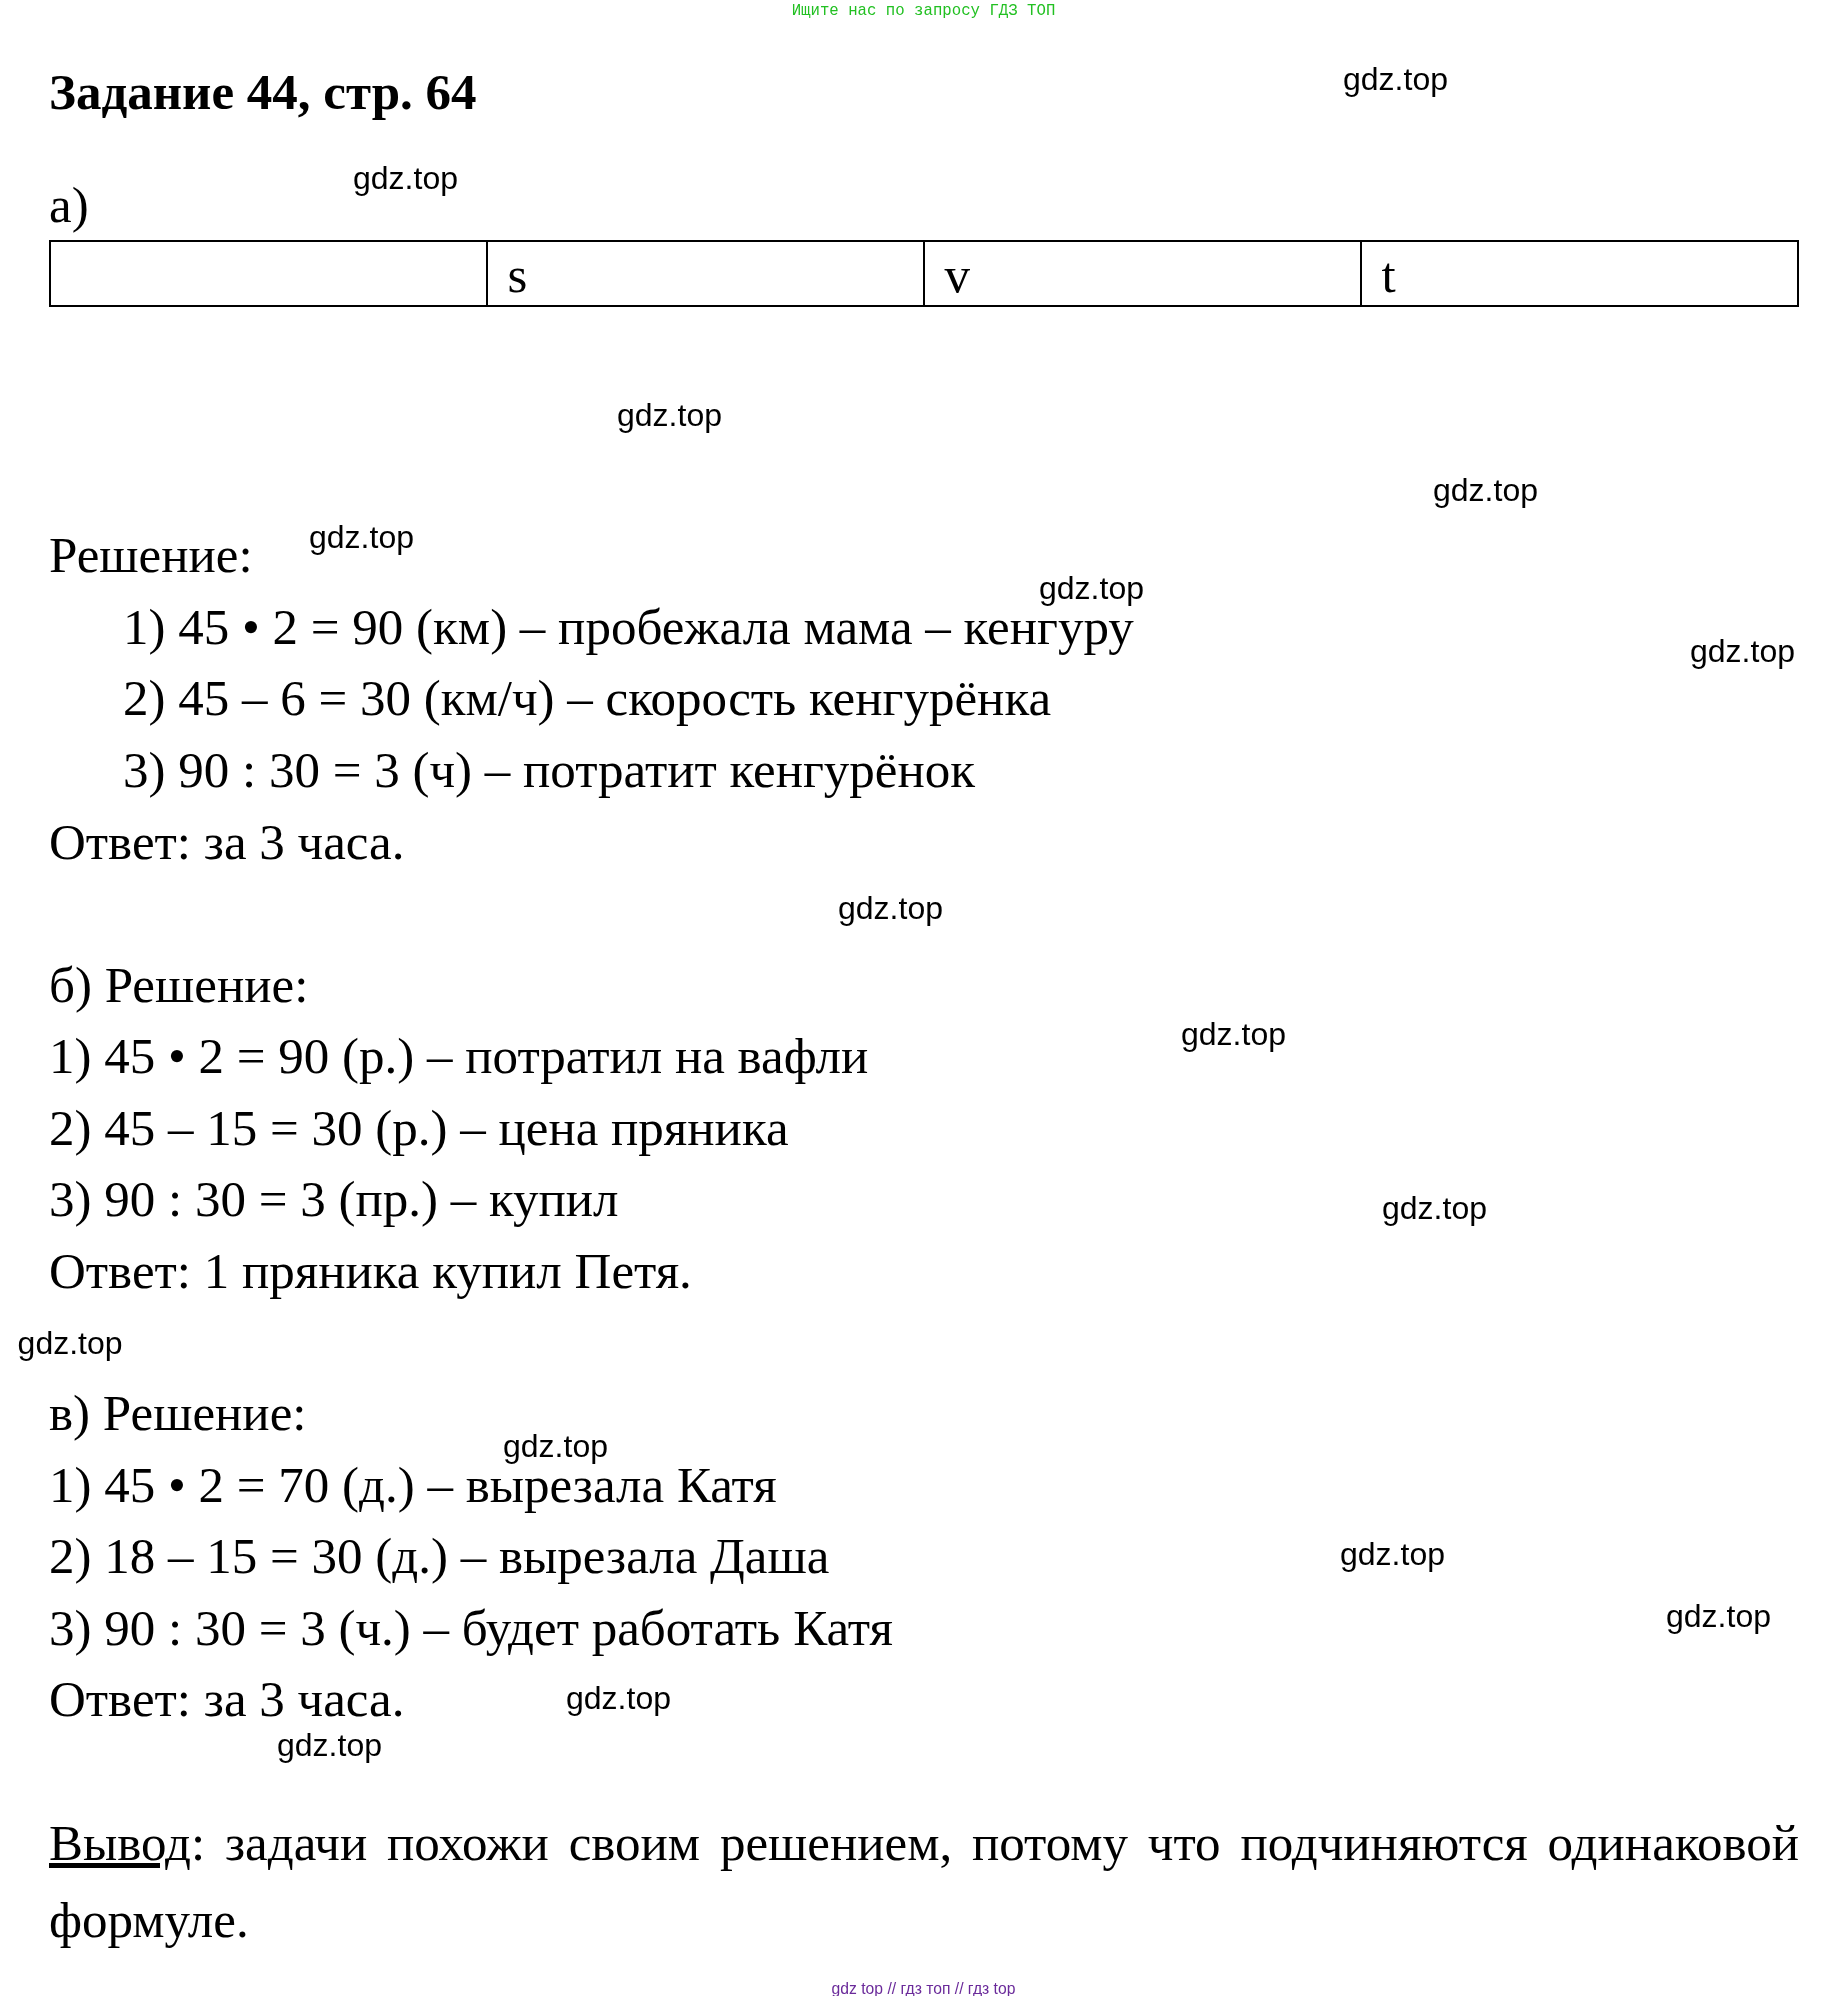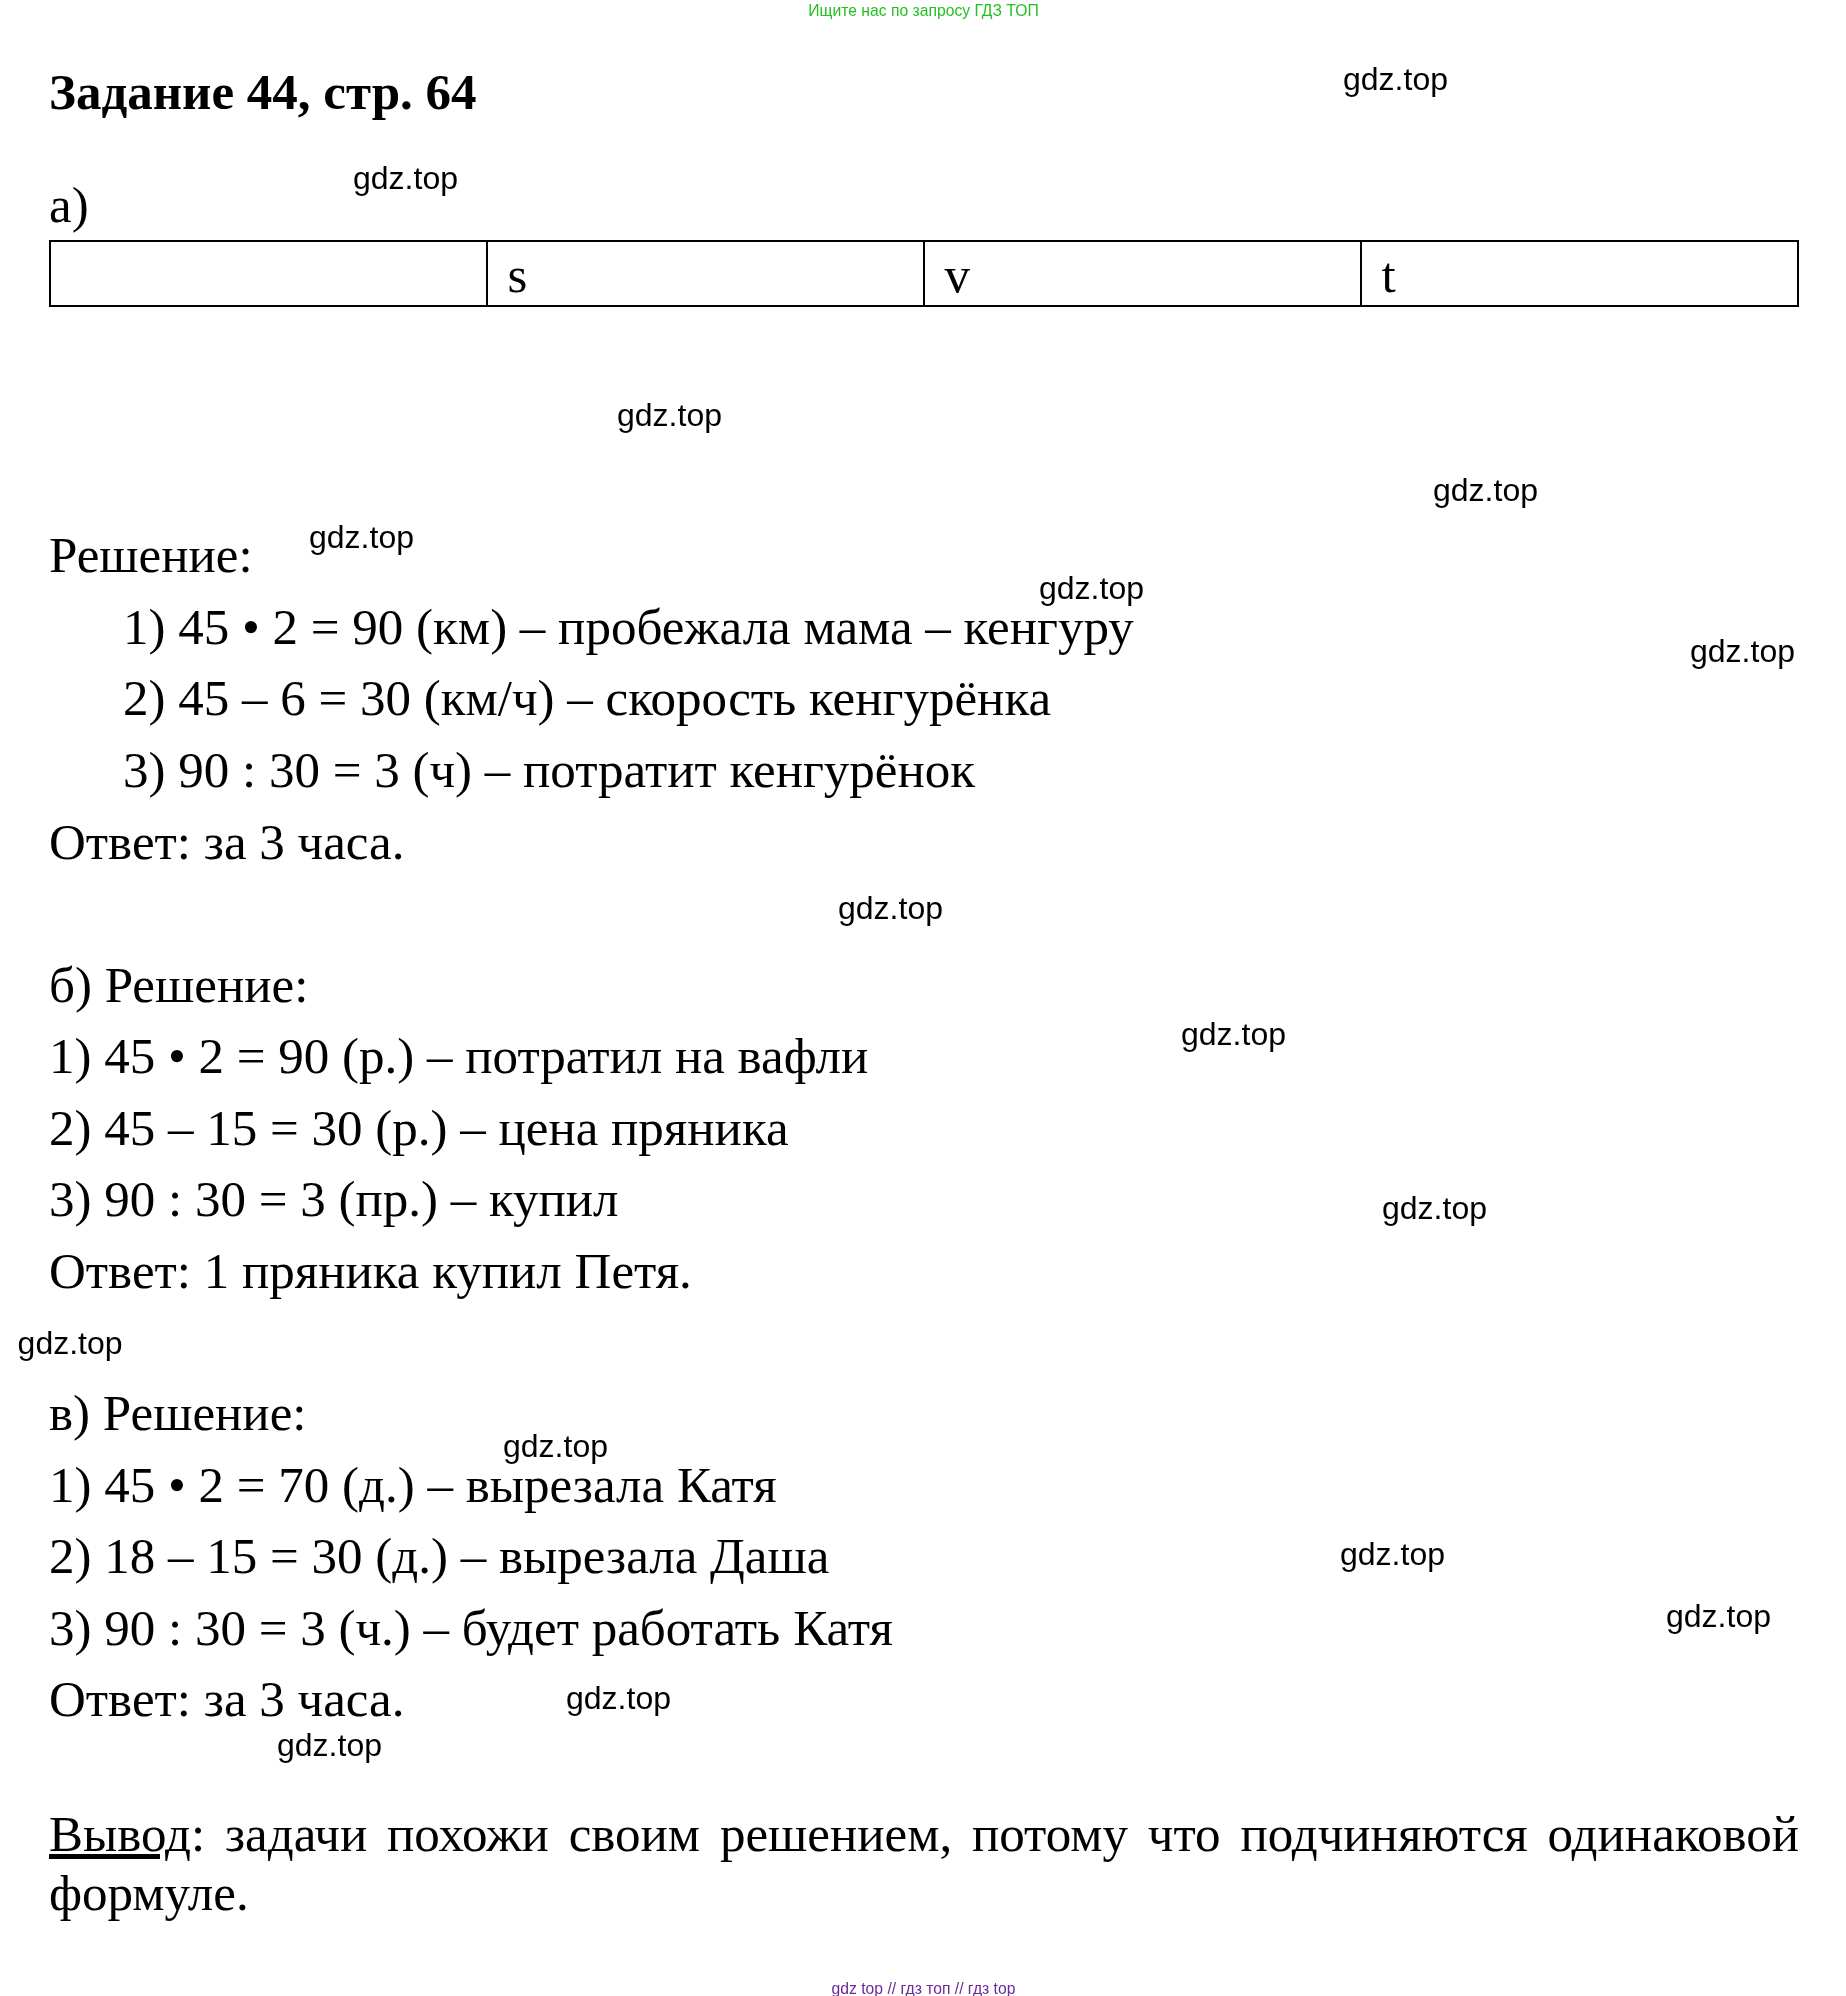--- a/index.html
+++ b/index.html
@@ -5,7 +5,7 @@
   html, body { margin:0; padding:0; background:#fff; }
   body { width:1847px; height:1997px; position:relative; overflow:hidden; font-family:"Liberation Serif", serif; color:#000; }
   .abs { position:absolute; white-space:nowrap; }
-  .top-banner { left:0; width:1847px; top:2px; text-align:center; font-family:Liberation Sans, sans-serif; font-size:15.7px; color:#22c022; }
+  .top-banner { left:0; width:1847px; top:2px; text-align:center; font-family:Liberation Mono, monospace; font-size:15.7px; color:#22c022; }
   .title { left:49px; top:29px; font-size:51px; font-weight:bold;margin-top:34px; }
   .wm { font-family:"Liberation Sans", sans-serif; font-size:32px; color:#000; }
   .txt { font-size:51px; line-height:59px; }

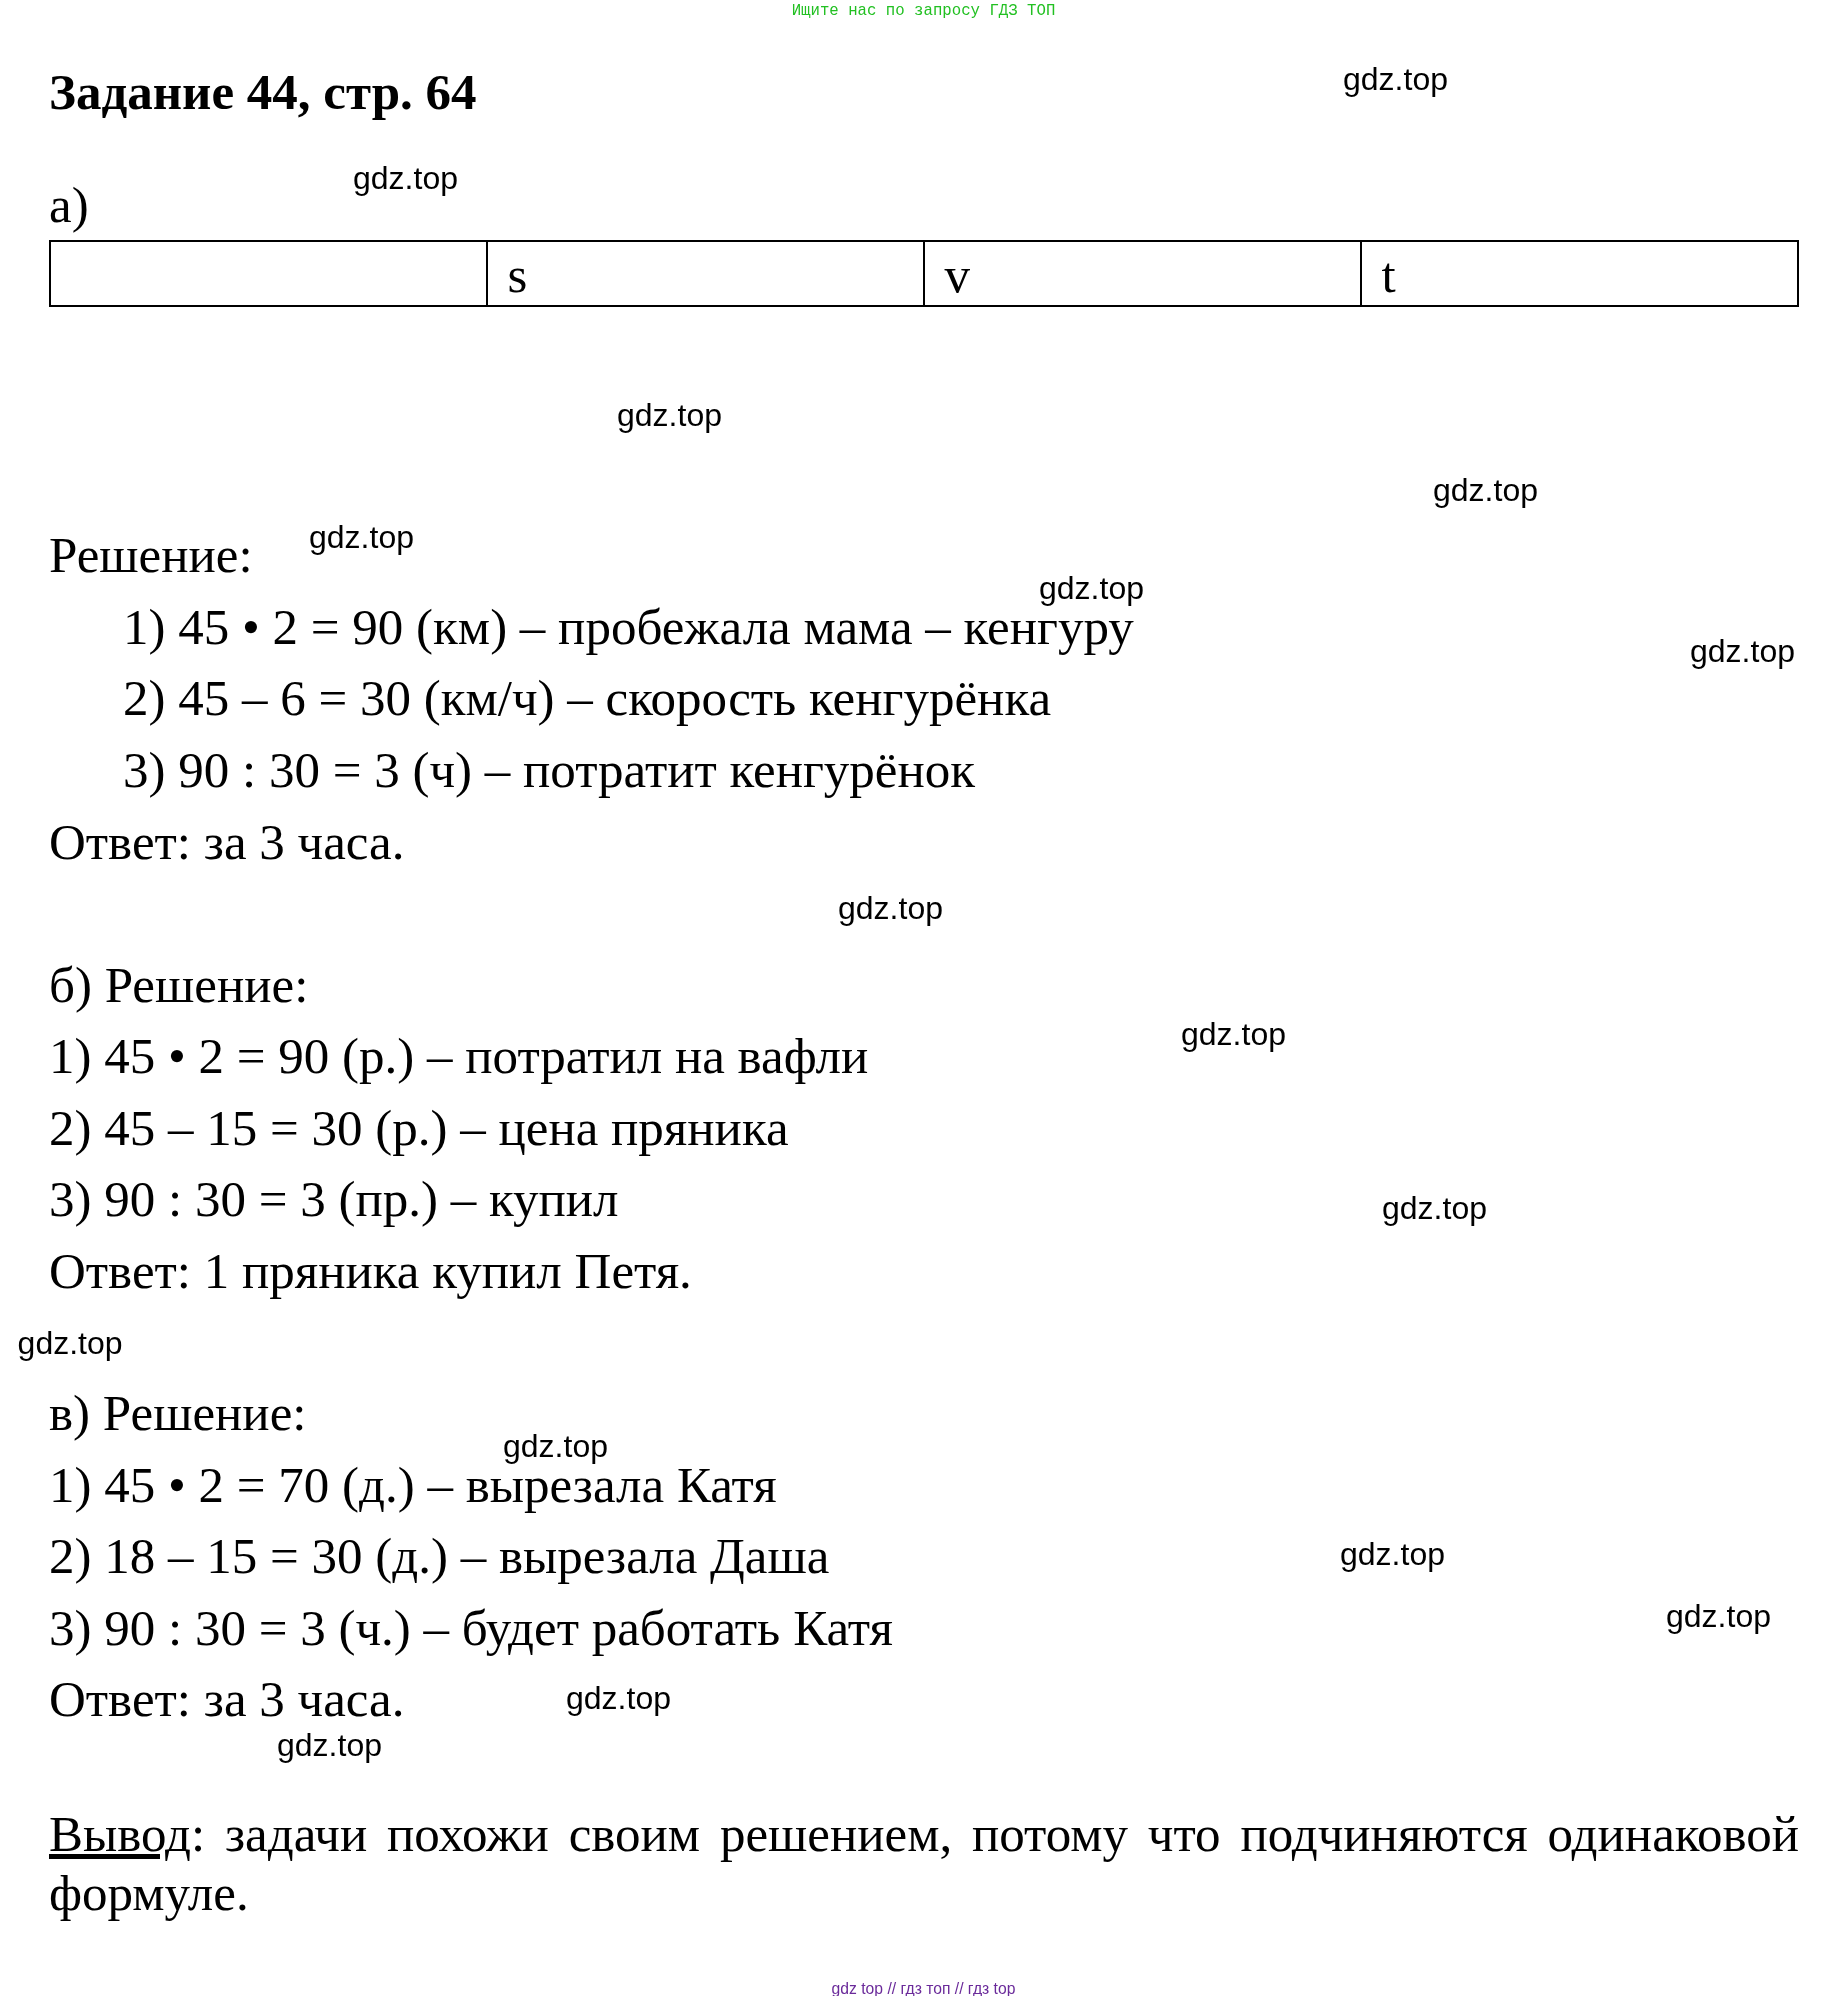--- a/index.html
+++ b/index.html
@@ -13,7 +13,7 @@
   table.grid td { border:2.9px solid #000; height:63px; padding:0 19.6px; font-size:51px; vertical-align:bottom; line-height:59px; width:25%; }
   .underline { text-decoration:underline; }
   .footer { left:0; width:1847px; top:1980px; text-align:center; font-family:"Liberation Sans", sans-serif; font-size:15.7px; color:#6a2a9a; }
-  .justify { left:49px; width:1750px; white-space:normal; text-align:justify; text-align-last:auto; font-size:51px; line-height:59px; }
+  .justify { left:49px; width:1750px; white-space:normal; text-align:justify; text-align-last:auto; font-size:51px; line-height:77px; }
 </style>
 </head>
 <body>

